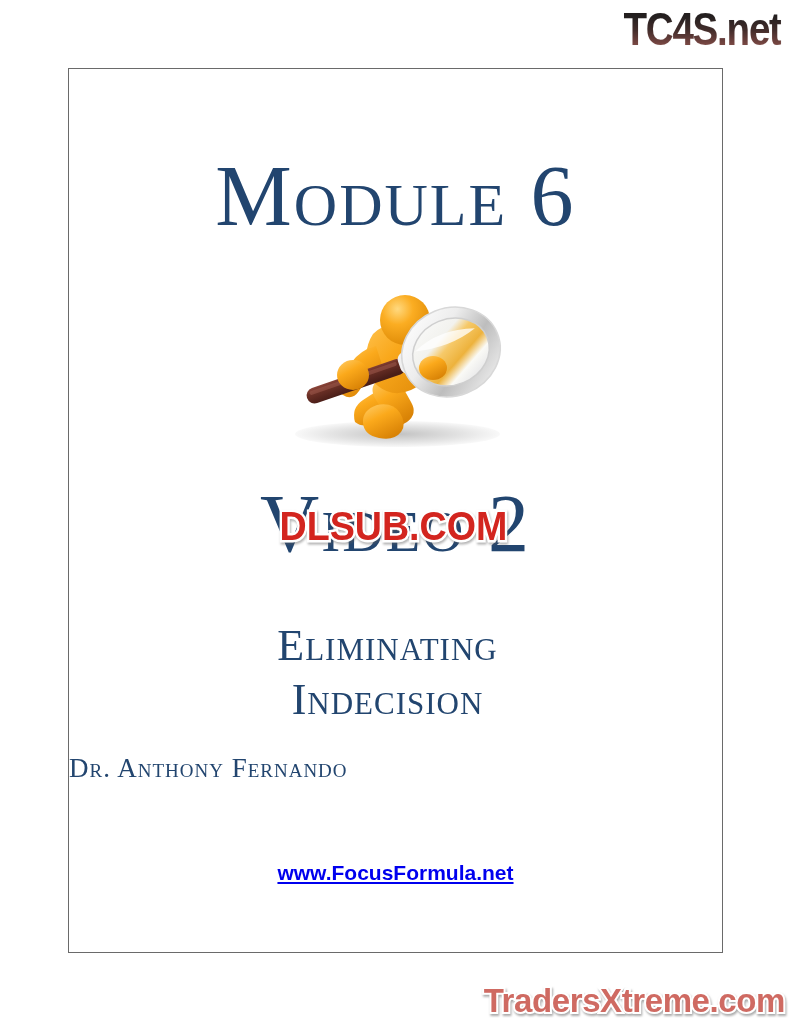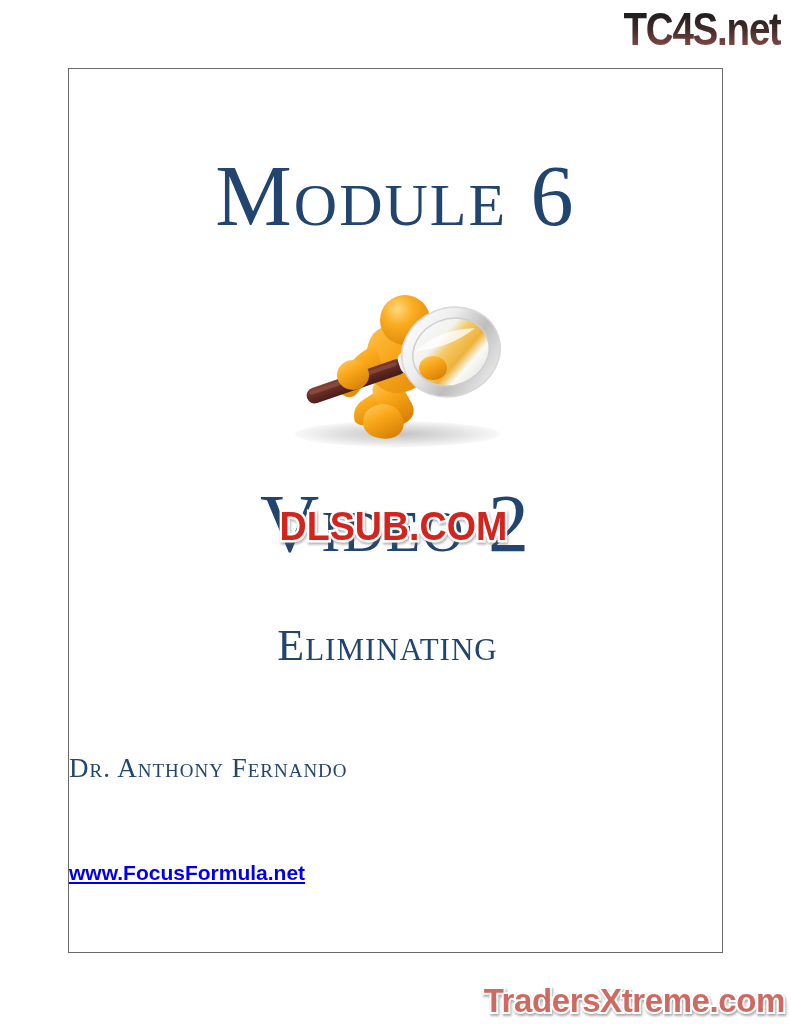--- a/index.html
+++ b/index.html
@@ -292,6 +292,7 @@
 
   <div class="title-subtitle">
     <span class="sub-l1">Eliminating</span>
+    <span class="sub-l2">Indecision</span>
   </div>
 
   <div class="author">Dr. Anthony Fernando</div>

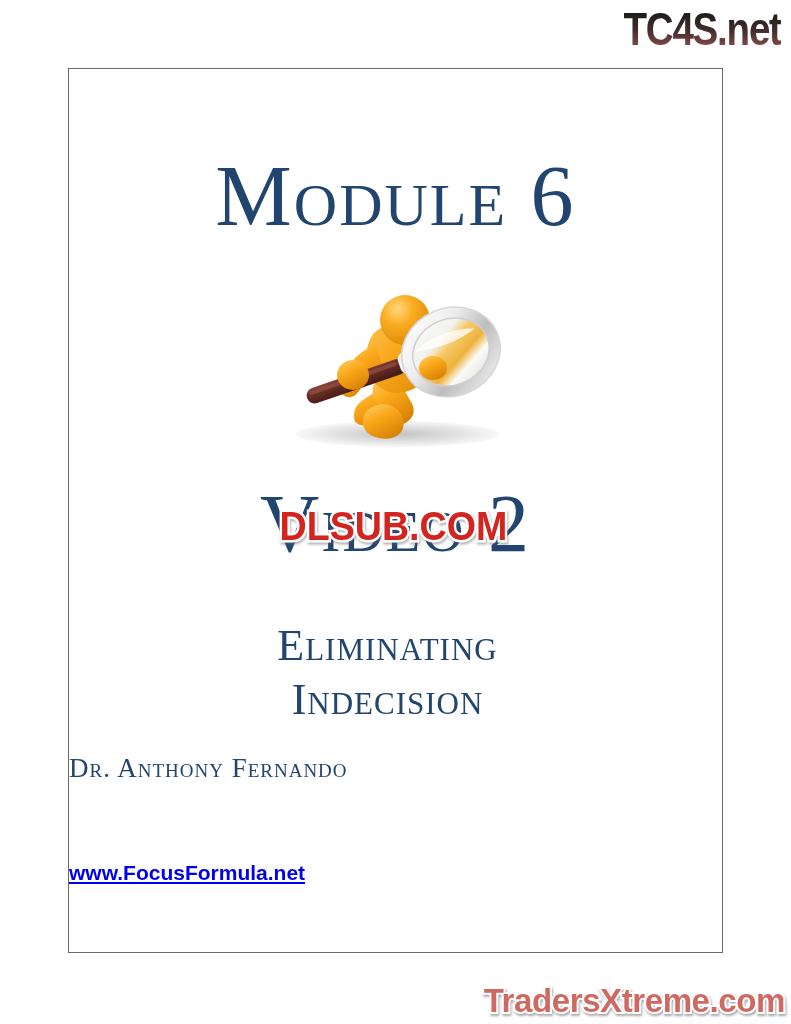--- a/index.html
+++ b/index.html
@@ -175,6 +175,7 @@
     left: 0;
     right: 0;
     top: 792px;
+    text-align: center;
   }
   .site-link a {
     font-family: "Liberation Sans", sans-serif;

